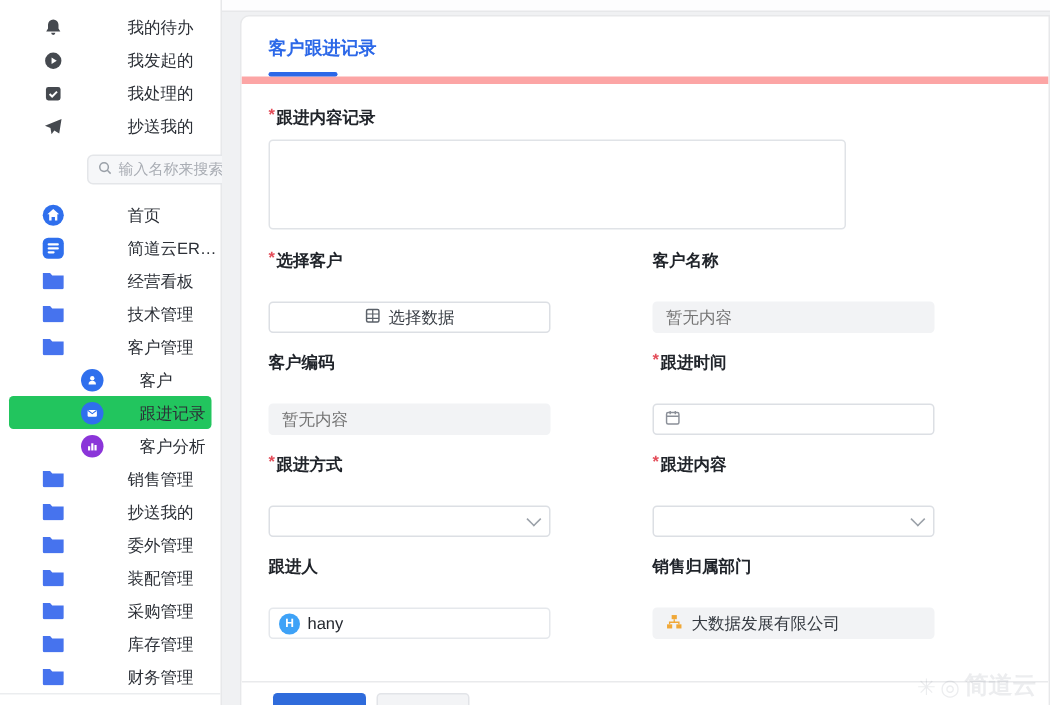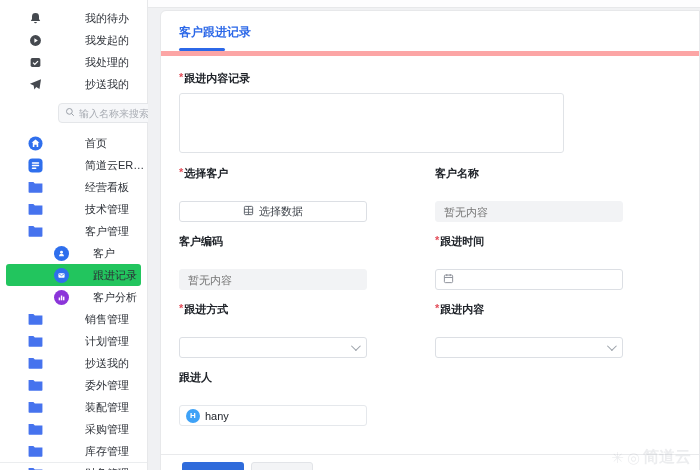--- a/index.html
+++ b/index.html
@@ -225,14 +225,6 @@
     <span class="lbl">销售管理</span>
   </div>
 
-  <div class="side-row">
-    <span class="ic">
-      <svg width="15" height="12" viewBox="0 0 16 13">
-          <path fill="#4673ee" d="M0.5 1h5.2l1.6 1.8h8.2V12a.8.8 0 0 1-.8.8H1.3a.8.8 0 0 1-.8-.8z"></path>
-        </svg>
-    </span>
-    <span class="lbl">计划管理</span>
-  </div>
 
   <div class="side-row">
     <span class="ic">

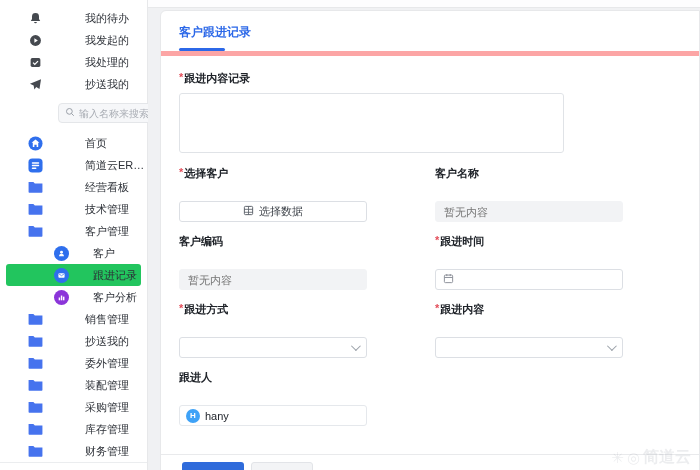--- a/index.html
+++ b/index.html
@@ -376,6 +376,22 @@
             <span>hany</span>
           </div>
         </div>
+        <div>
+          <div class="field-label">
+            <span>销售归属部门</span>
+          </div>
+          <div class="ctrl dept-field">
+            <span>
+              <svg width="11" height="11" viewBox="0 0 16 16">
+                  <rect x="5.5" y="1.5" width="5" height="4" fill="#f0a838"></rect>
+                  <rect x="1" y="10.5" width="5" height="4" fill="#f0a838"></rect>
+                  <rect x="10" y="10.5" width="5" height="4" fill="#f0a838"></rect>
+                  <path d="M8 5.5v3M3.5 10.5V8.5h9v2" stroke="#f0a838" stroke-width="1.3" fill="none"></path>
+                </svg>
+            </span>
+            <span>大数据发展有限公司</span>
+          </div>
+        </div>
       </div>
     </div>
 

